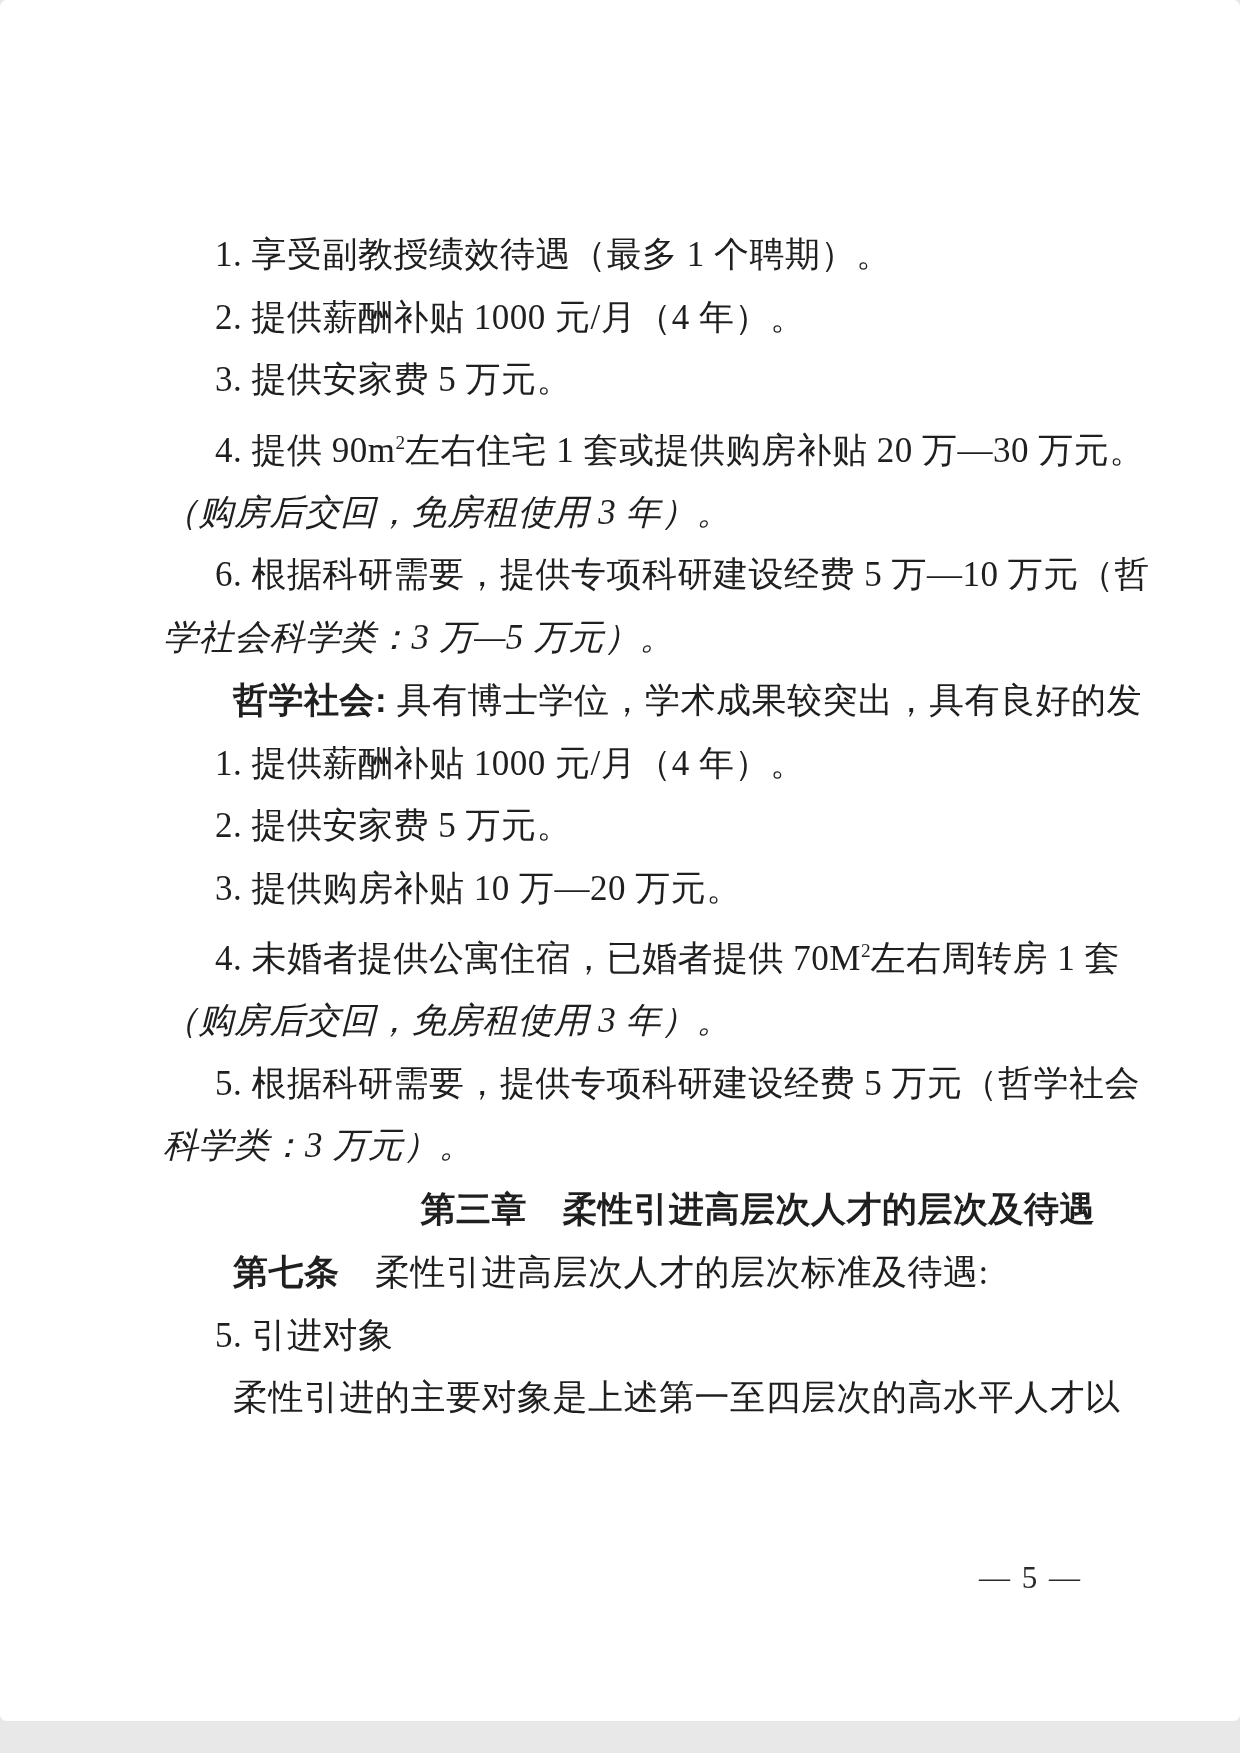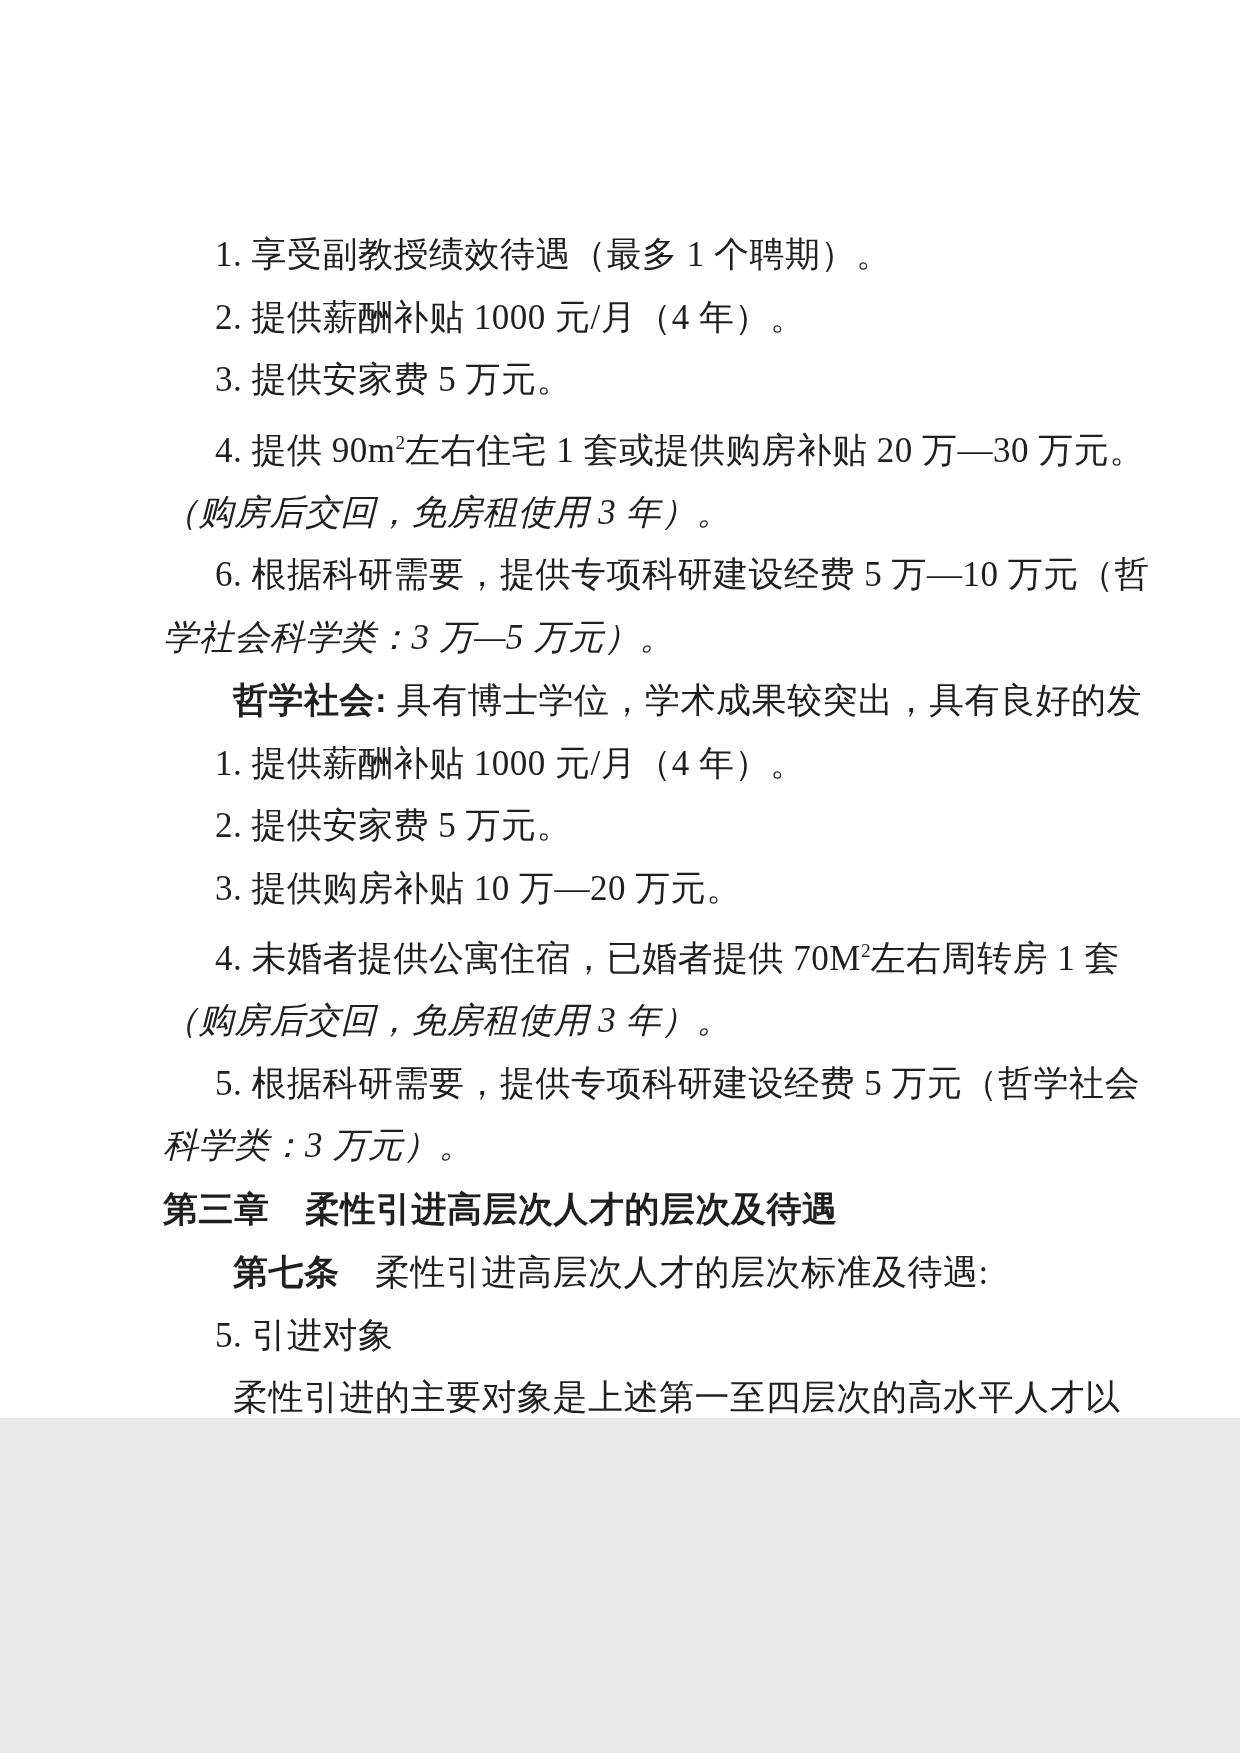--- a/index.html
+++ b/index.html
@@ -10,10 +10,11 @@
   .page {
     position: relative;
     width: 1240px;
-    height: 1418px;
+    height: 1721px;
     background: #ffffff;
     overflow: hidden;
     font-family: "Liberation Serif", "DejaVu Serif", serif;
+    border-radius: 7px;
   }
   .doc-body {
     position: absolute;

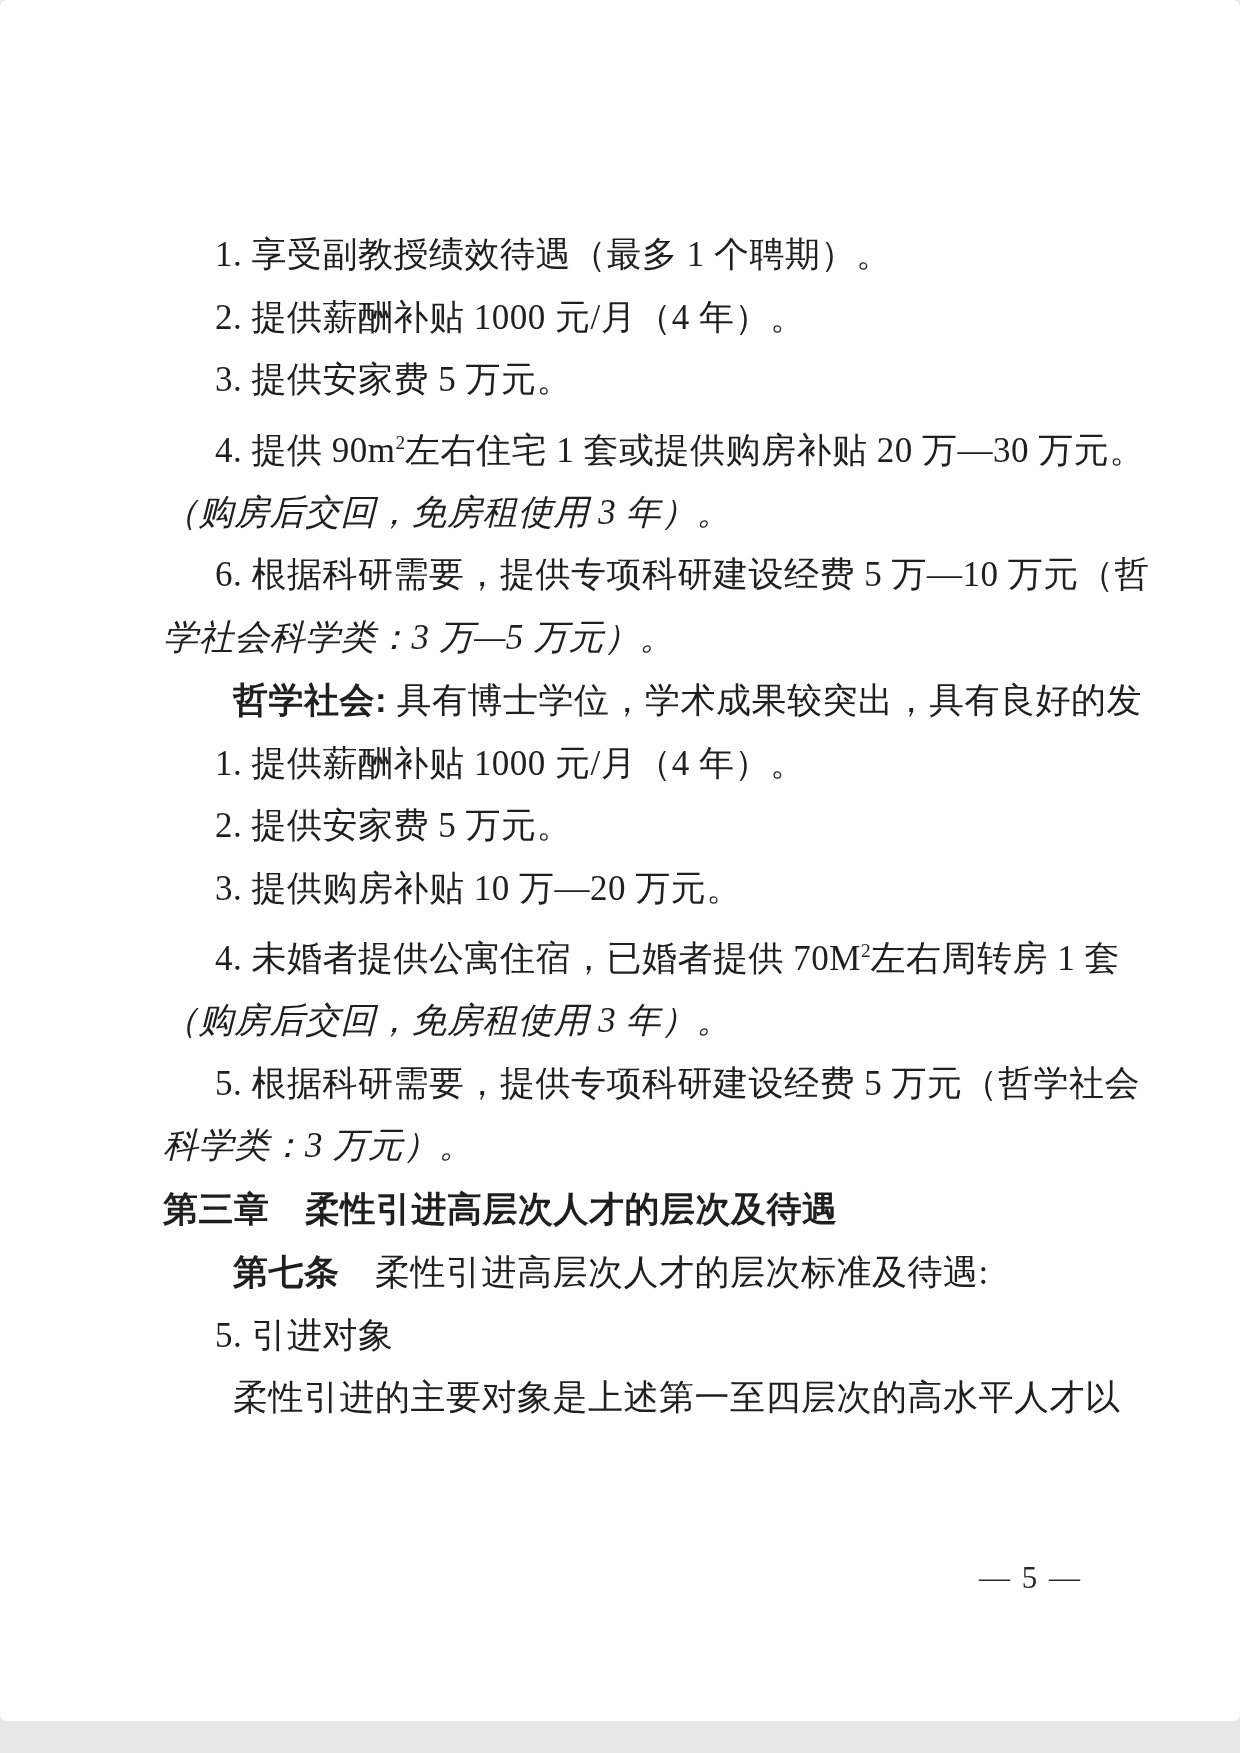--- a/index.html
+++ b/index.html
@@ -33,7 +33,7 @@
   .line.para { padding-left: 70px; }
   .line.flush { padding-left: 0; font-style: italic; }
   .line.heading {
-    text-align: left;
+    text-align: right;
     white-space: nowrap;
     padding-left: 0;
   }

